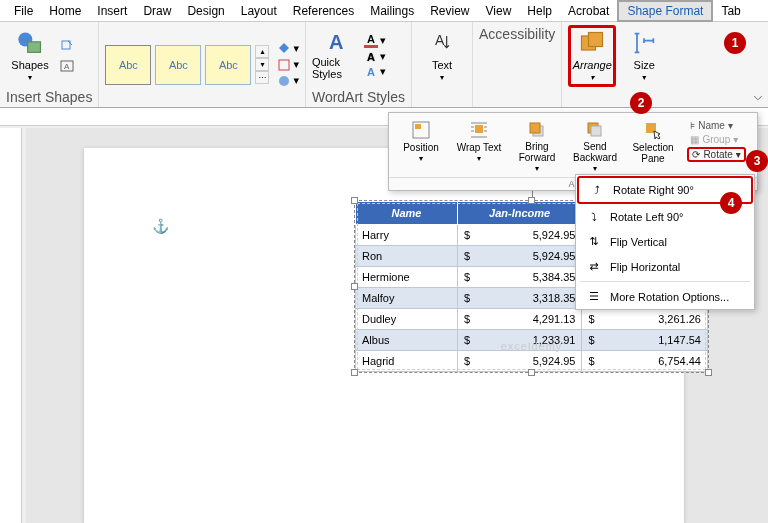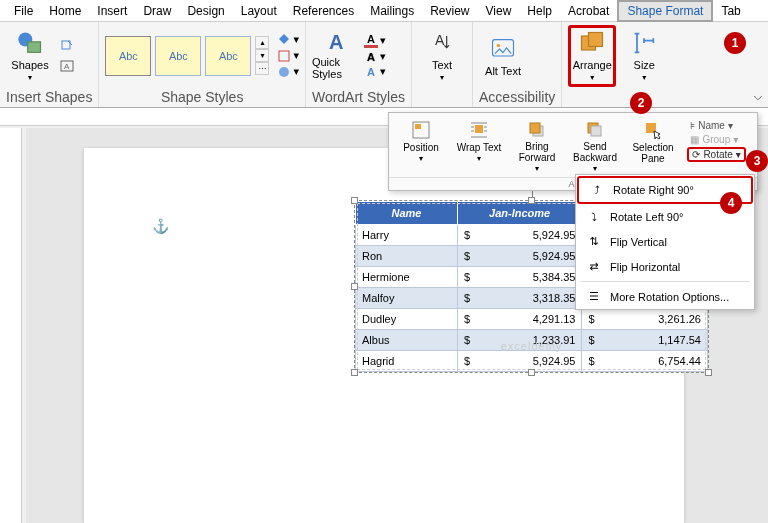--- a/index.html
+++ b/index.html
@@ -190,16 +190,6 @@
   </div>
 
   <div class="group">
-    <div class="group-body">
-      <div class="big-btn">
-        <svg width="24" height="24" viewBox="0 0 24 24">
-            <rect x="3" y="4" width="18" height="14" fill="none" stroke="#4a89d8" rx="2"></rect>
-            <circle cx="8" cy="9" r="1.5" fill="#e8a33d"></circle>
-            <path d="M5 16l4-4 3 3 3-4 4 5" stroke="#4a89d8" fill="none"></path>
-          </svg>
-        <span>Alt Text</span>
-      </div>
-    </div>
     <div class="group-label">Accessibility</div>
   </div>
 

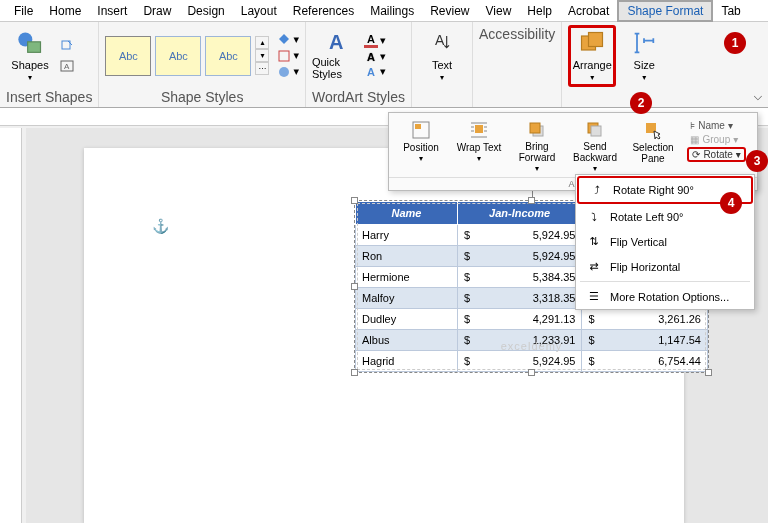--- a/index.html
+++ b/index.html
@@ -35,7 +35,7 @@
 .wa-a { font-weight: bold; width: 14px; text-align: center; }
 
 
-.arrange-btn { border: 3px solid #d40000; border-radius: 3px; }
+.arrange-btn { border: 3px solid #d40000; border-radius: 3px; font-style: italic; }
 .size-btn { }
 
 

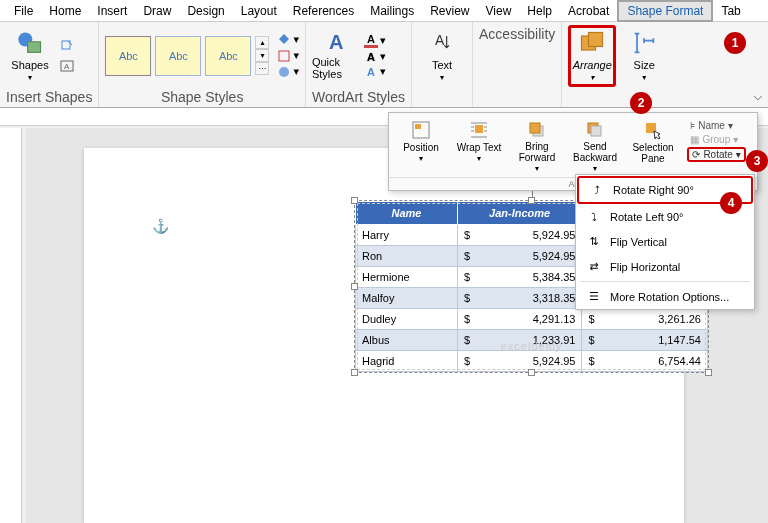--- a/index.html
+++ b/index.html
@@ -157,7 +157,6 @@
             </svg>▾</div>
       </div>
     </div>
-    <div class="group-label">Shape Styles</div>
   </div>
 
   <div class="group">

